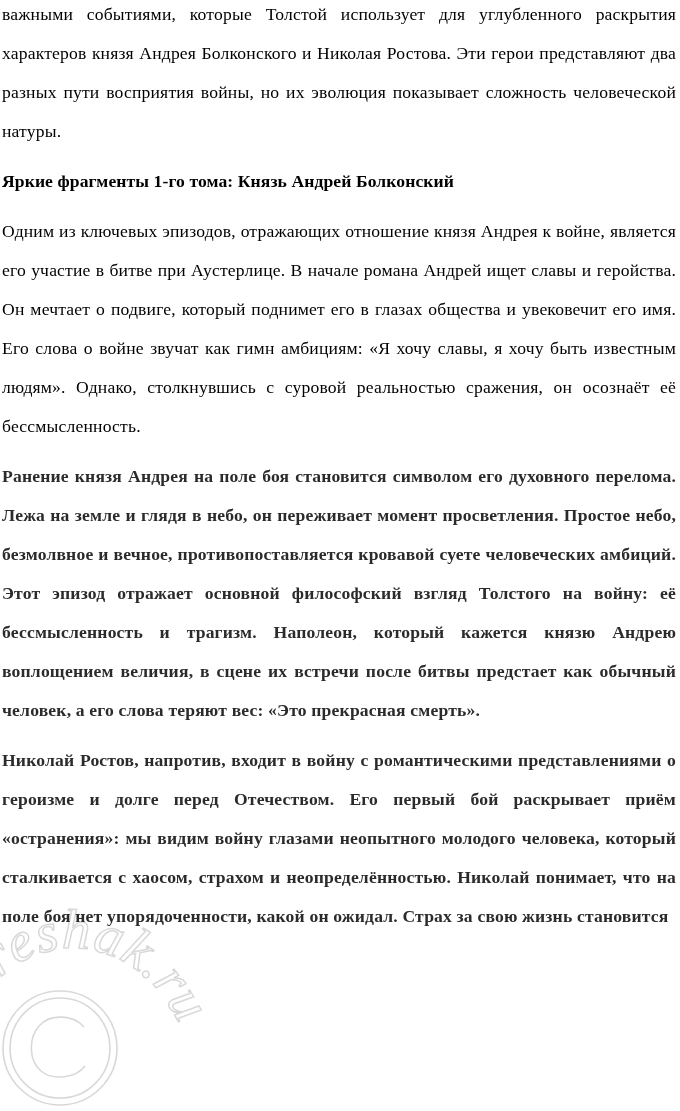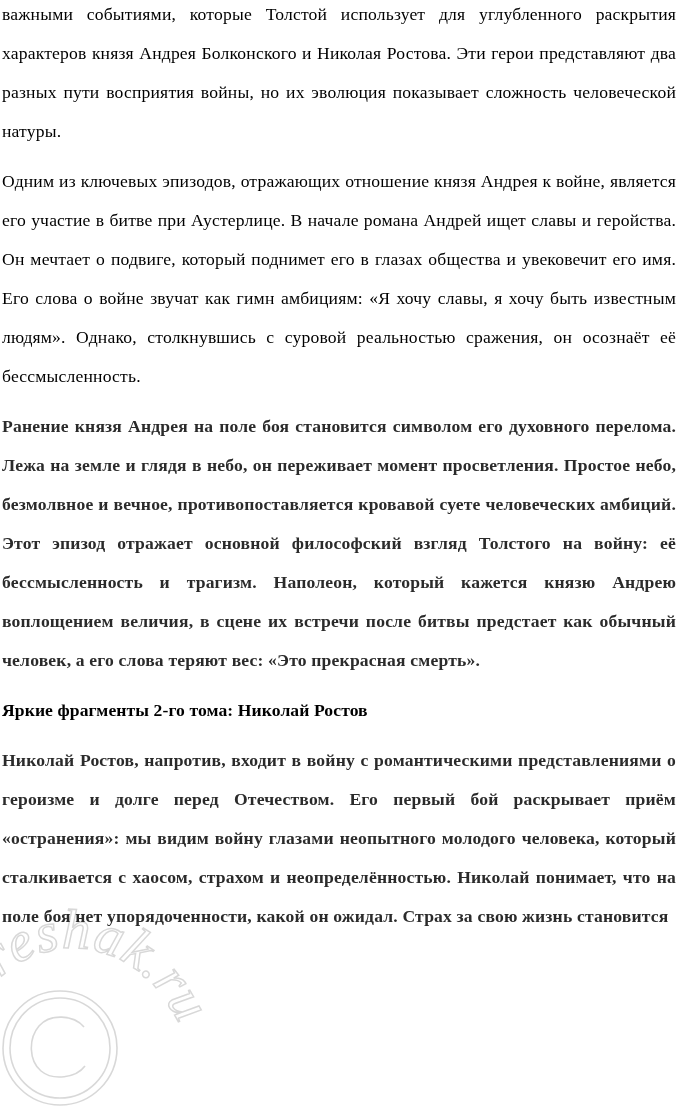--- a/index.html
+++ b/index.html
@@ -131,6 +131,7 @@
 
     <p class="para first">важными событиями, которые Толстой использует для углубленного раскрытия характеров князя Андрея Болконского и Николая Ростова. Эти герои представляют два разных пути восприятия войны, но их эволюция показывает сложность человеческой натуры.</p>
 
+    <h2 class="heading">Яркие фрагменты 1-го тома: Князь Андрей Болконский</h2>
 
     <p class="para">Одним из ключевых эпизодов, отражающих отношение князя Андрея к войне, является его участие в битве при Аустерлице. В начале романа Андрей ищет славы и геройства. Он мечтает о подвиге, который поднимет его в глазах общества и увековечит его имя. Его слова о войне звучат как гимн амбициям: «Я хочу славы, я хочу быть известным людям». Однако, столкнувшись с суровой реальностью сражения, он осознаёт её бессмысленность.</p>
 

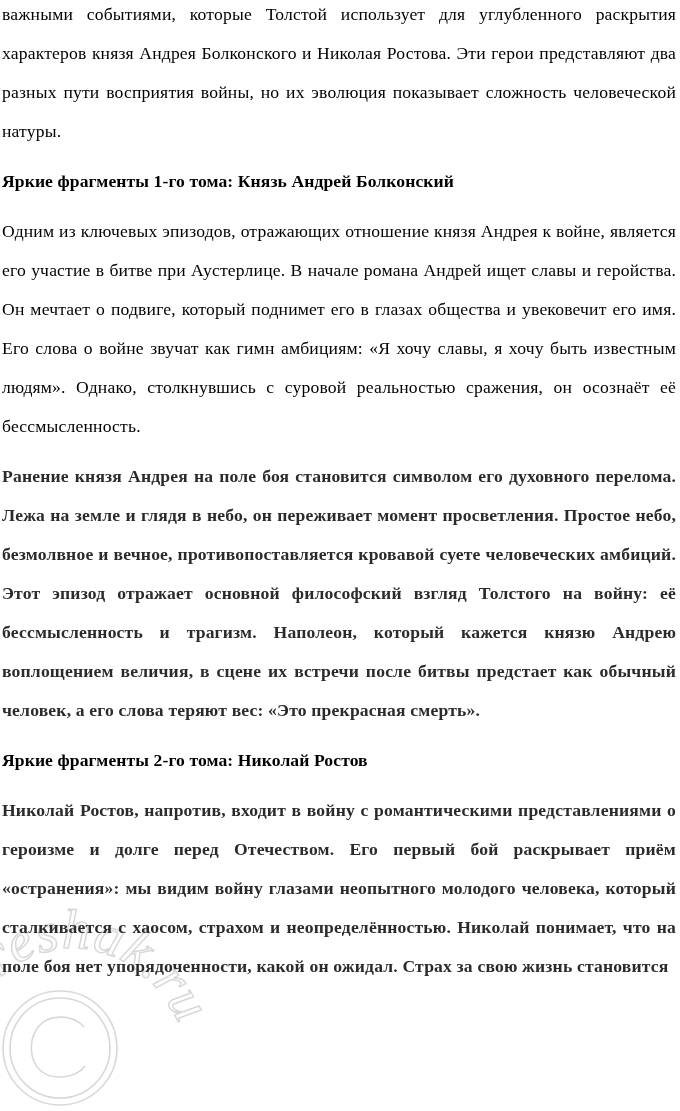--- a/index.html
+++ b/index.html
@@ -137,7 +137,6 @@
 
     <p class="para washed">Ранение князя Андрея на поле боя становится символом его духовного перелома. Лежа на земле и глядя в небо, он переживает момент просветления. Простое небо, безмолвное и вечное, противопоставляется кровавой суете человеческих амбиций. Этот эпизод отражает основной философский взгляд Толстого на войну: её бессмысленность и трагизм. Наполеон, который кажется князю Андрею воплощением величия, в сцене их встречи после битвы предстает как обычный человек, а его слова теряют вес: «Это прекрасная смерть».</p>
 
-    <h2 class="heading">Яркие фрагменты 2-го тома: Николай Ростов</h2>
 
     <p class="para washed">Николай Ростов, напротив, входит в войну с романтическими представлениями о героизме и долге перед Отечеством. Его первый бой раскрывает приём «остранения»: мы видим войну глазами неопытного молодого человека, который сталкивается с хаосом, страхом и неопределённостью. Николай понимает, что на поле боя нет упорядоченности, какой он ожидал. Страх за свою жизнь становится</p>
 

